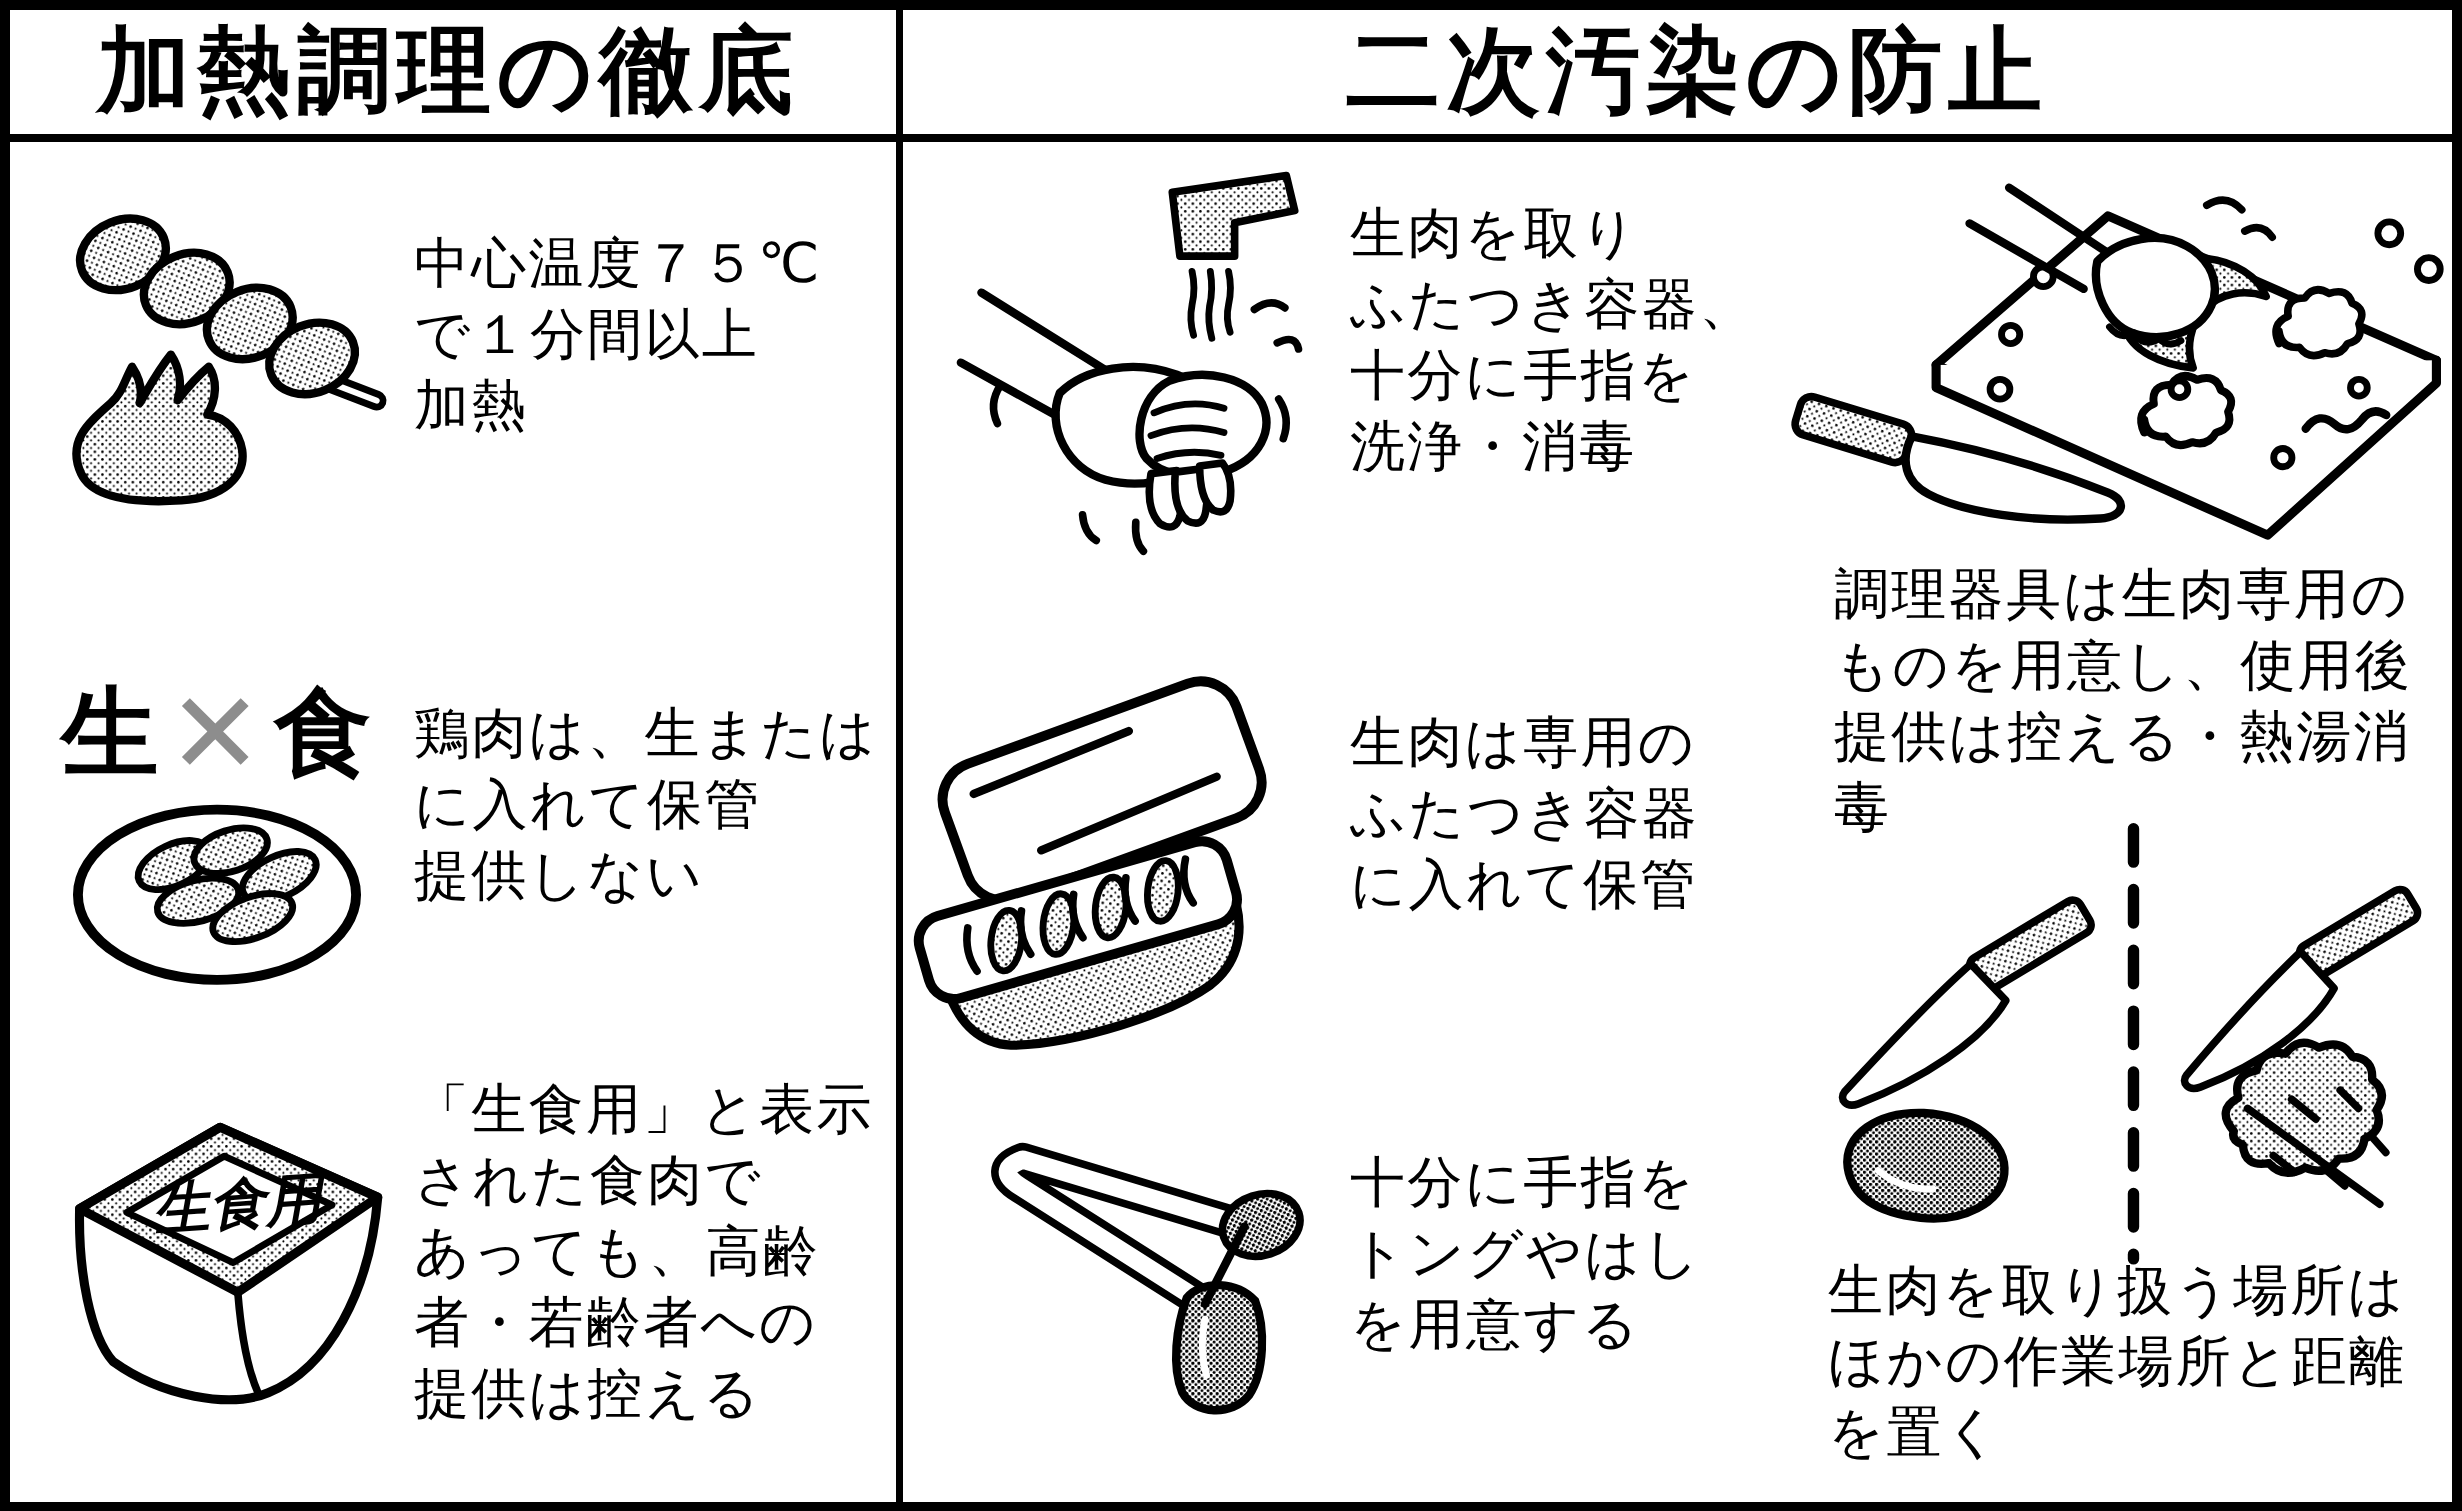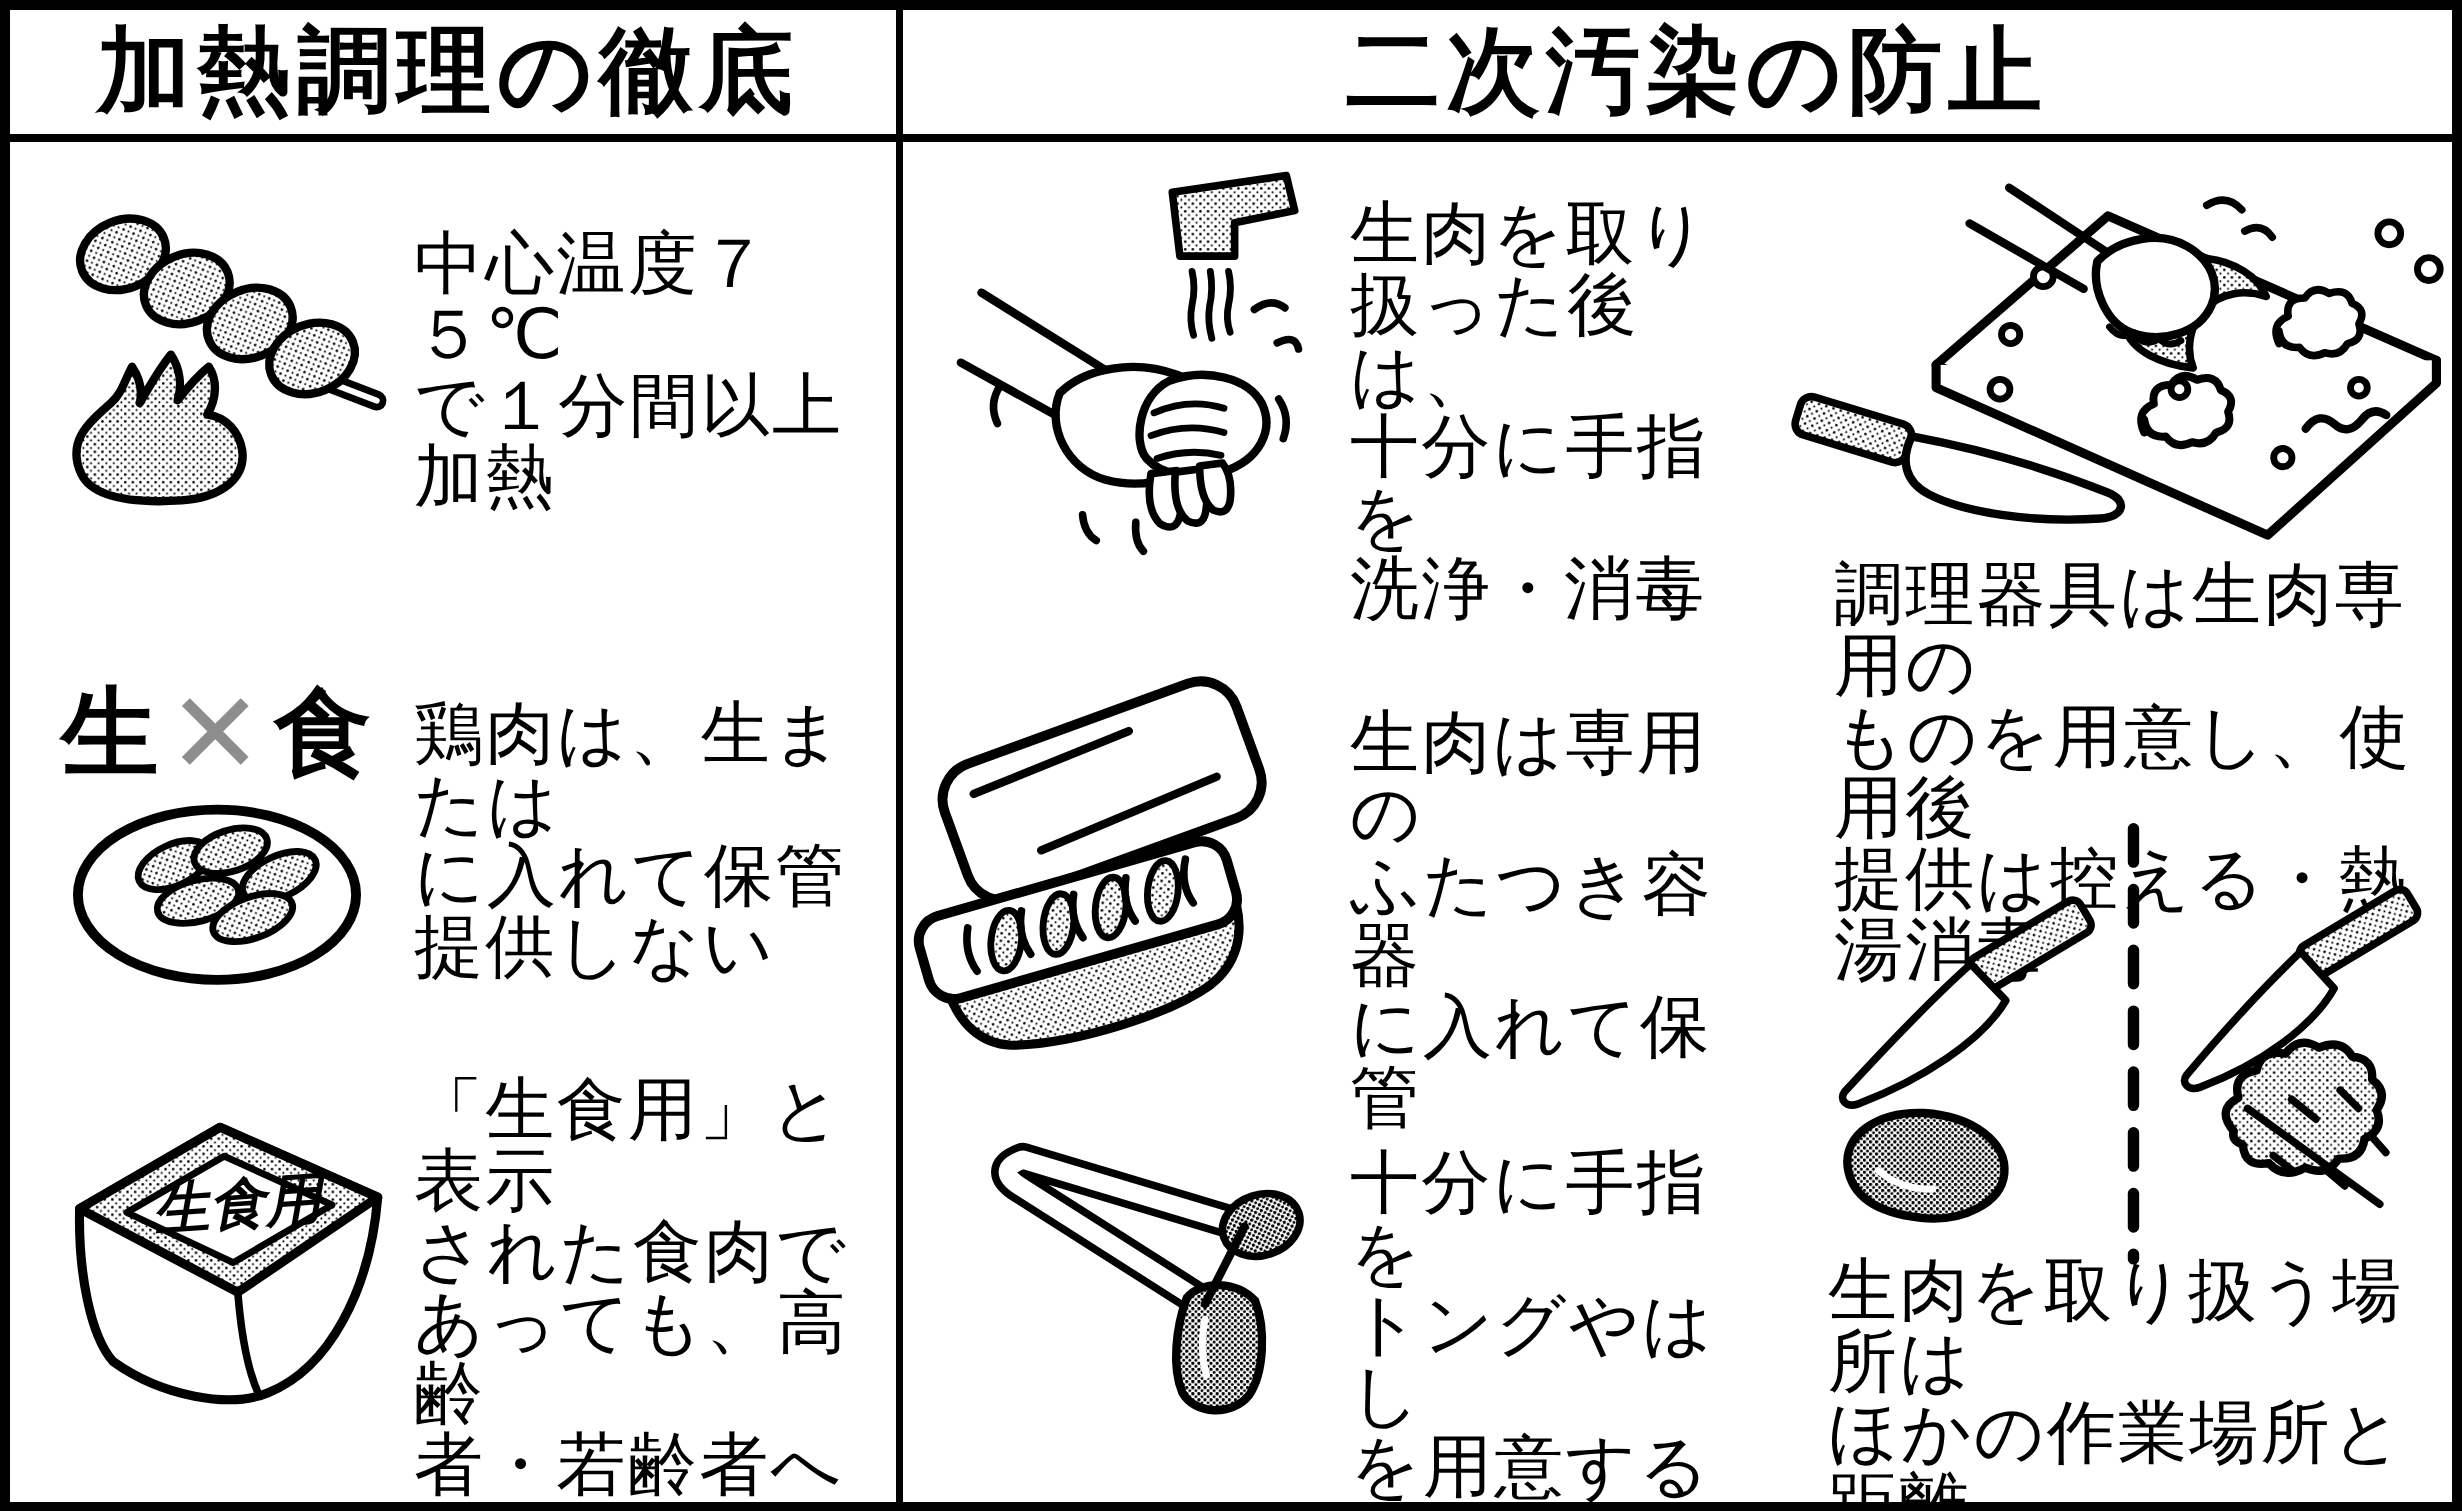--- a/index.html
+++ b/index.html
@@ -22,7 +22,7 @@
   .right-title{left:932px;right:0;}
   .body-text{
     position:absolute;
-    font-size:69px;line-height:71px;letter-spacing:2.3px;
+    font-size:55px;line-height:71px;letter-spacing:2.3px;
     font-weight:500;white-space:pre-line;
   }
   .icon{position:absolute;}

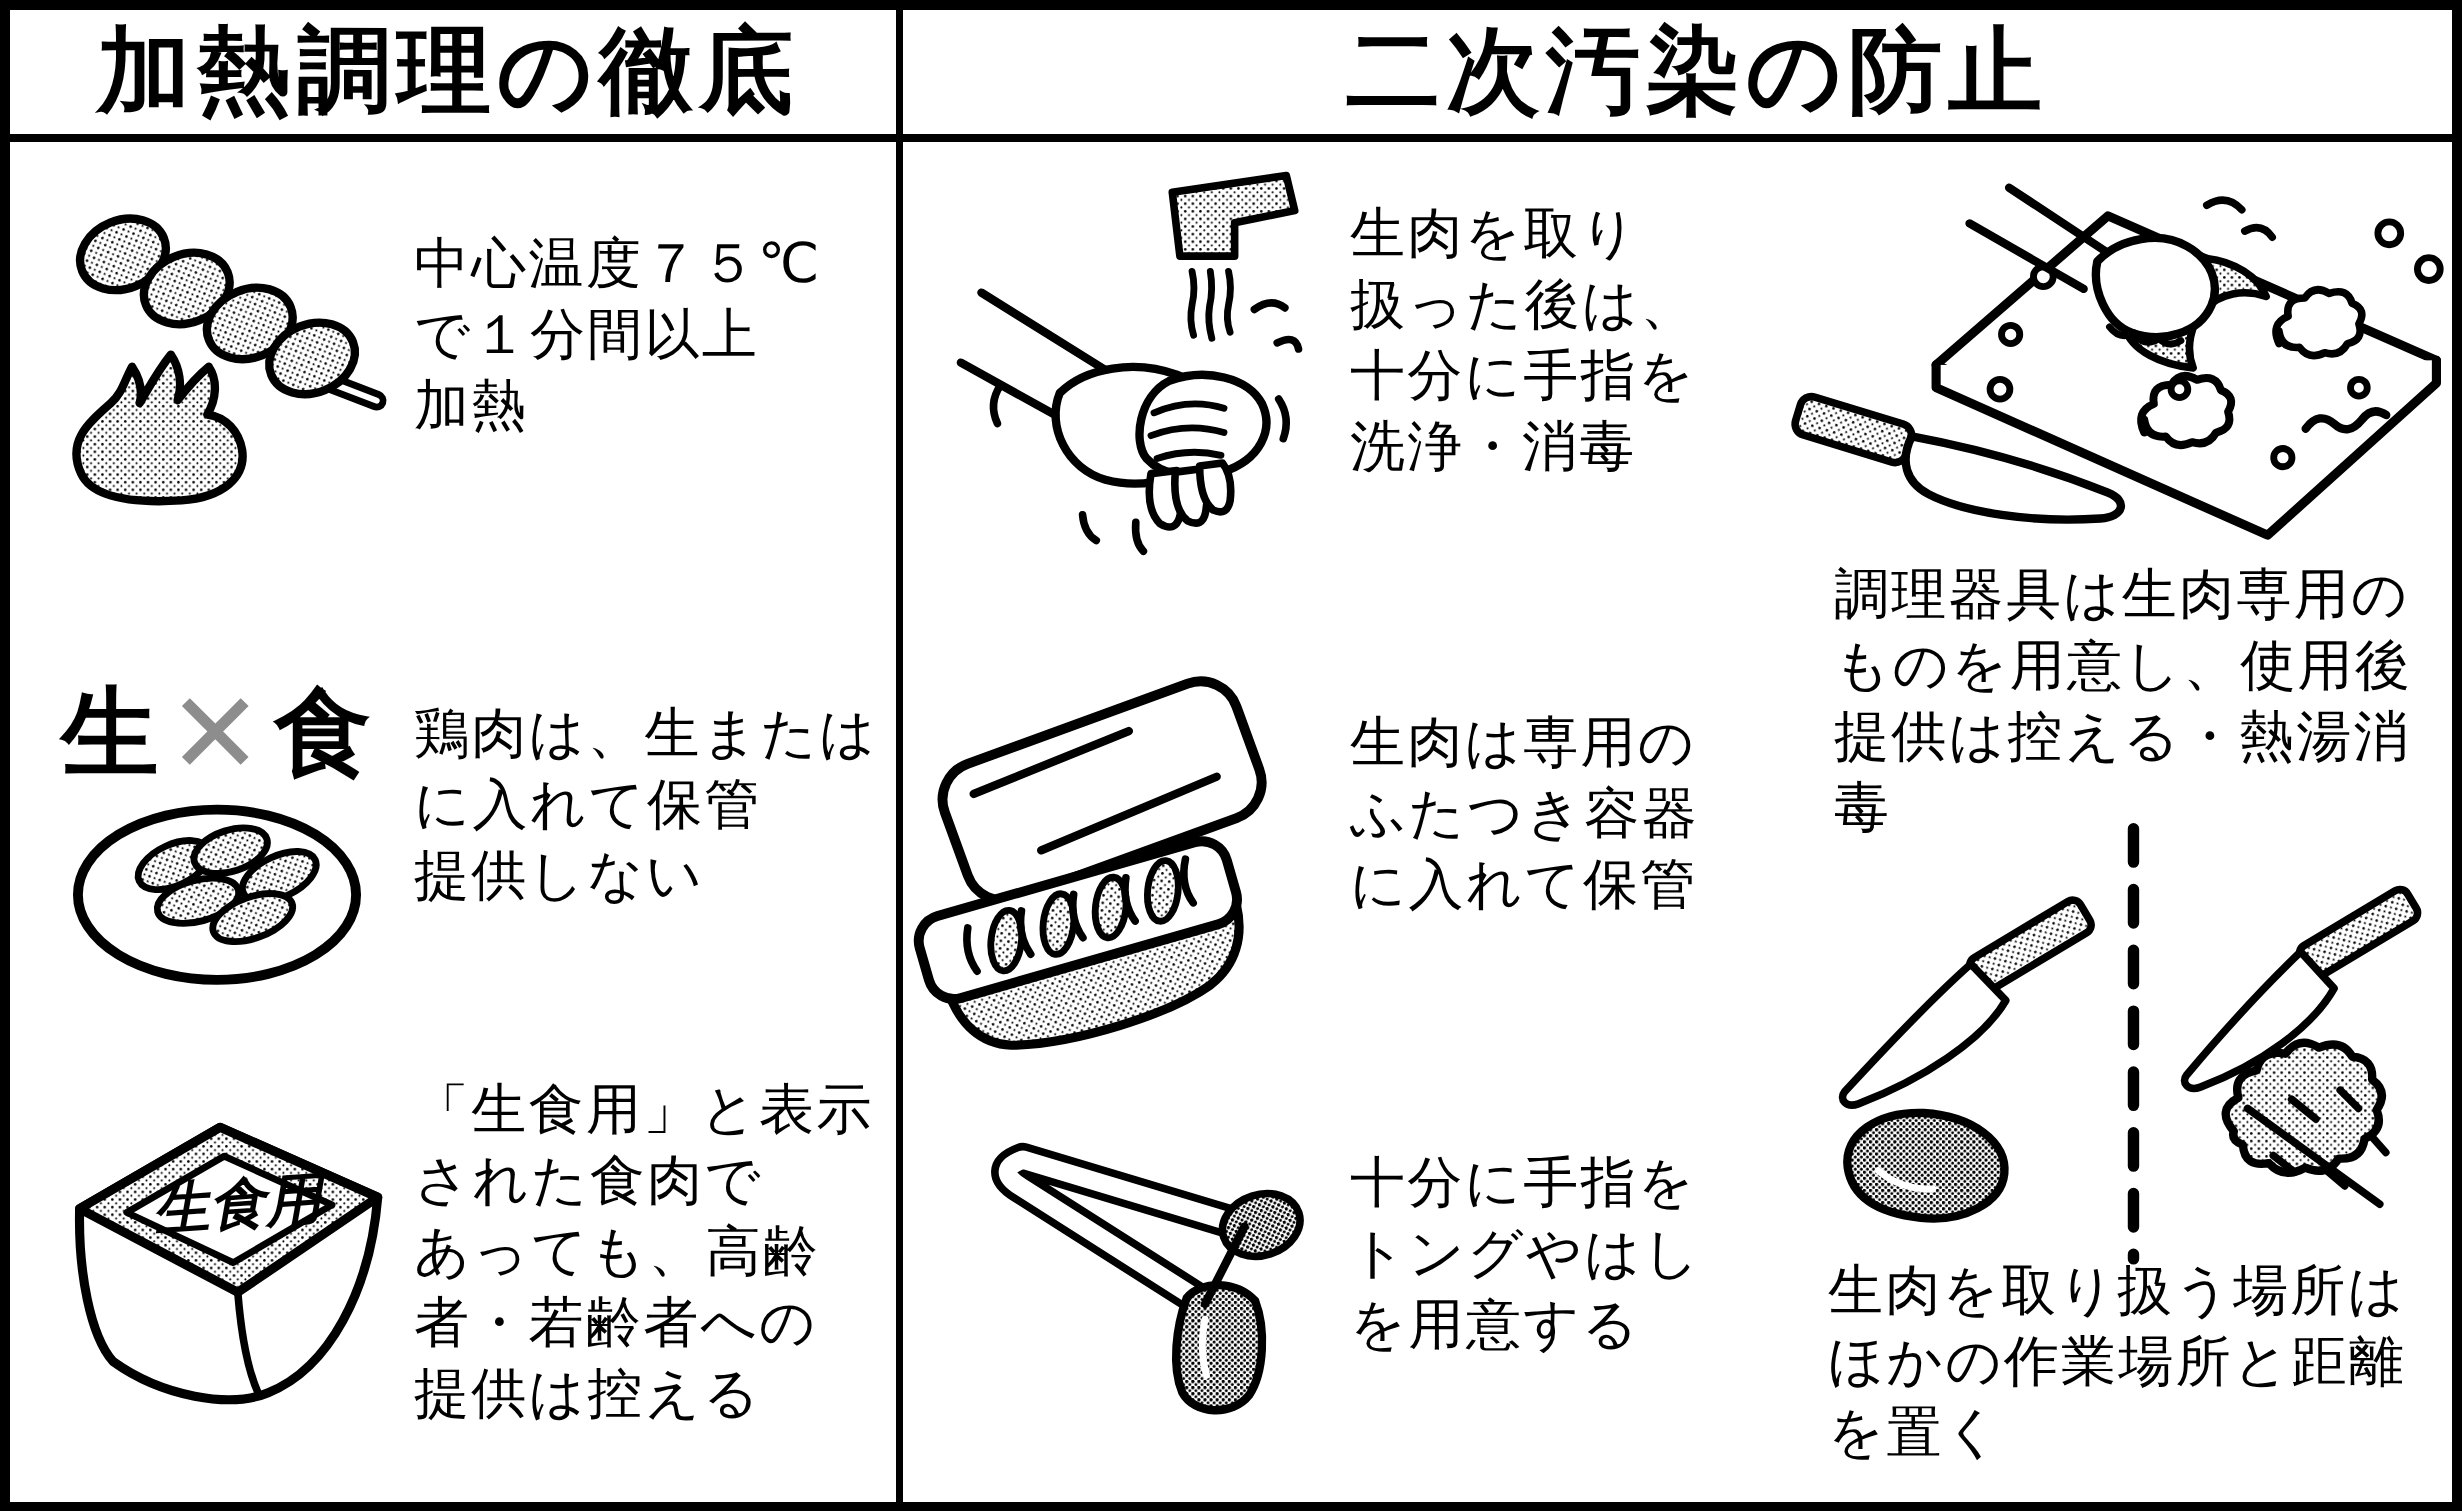--- a/index.html
+++ b/index.html
@@ -147,7 +147,7 @@
       </g>
     </svg>
     <div class="body-text" style="left:1350px;top:198px;width:411px">生肉を取り
-扱った後は、
+ふたつき容器、
 十分に手指を
 洗浄・消毒</div>
 

